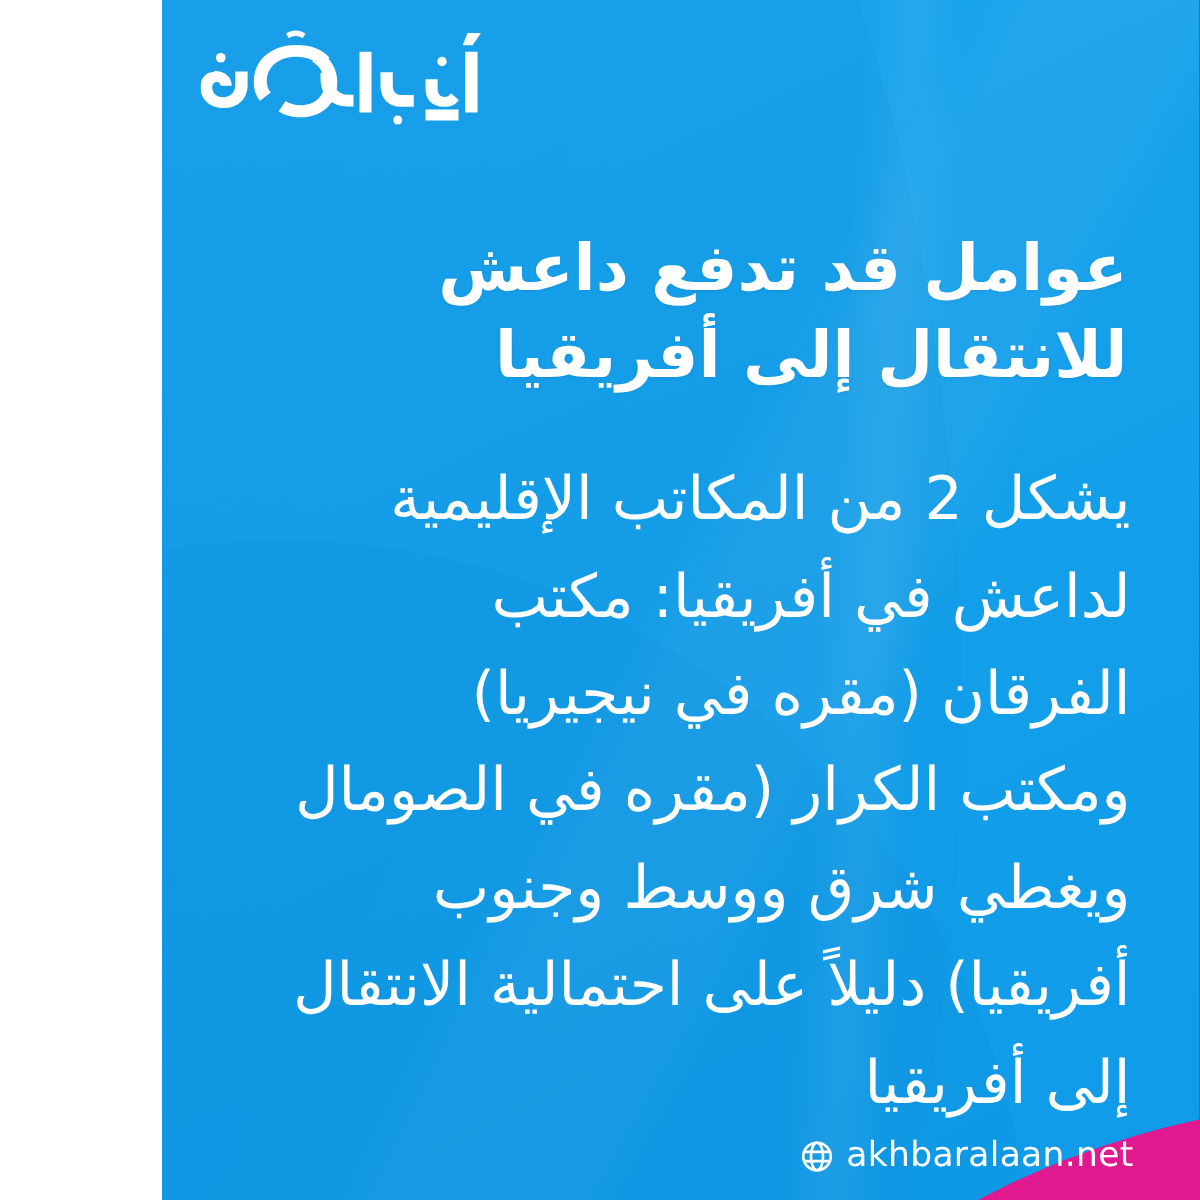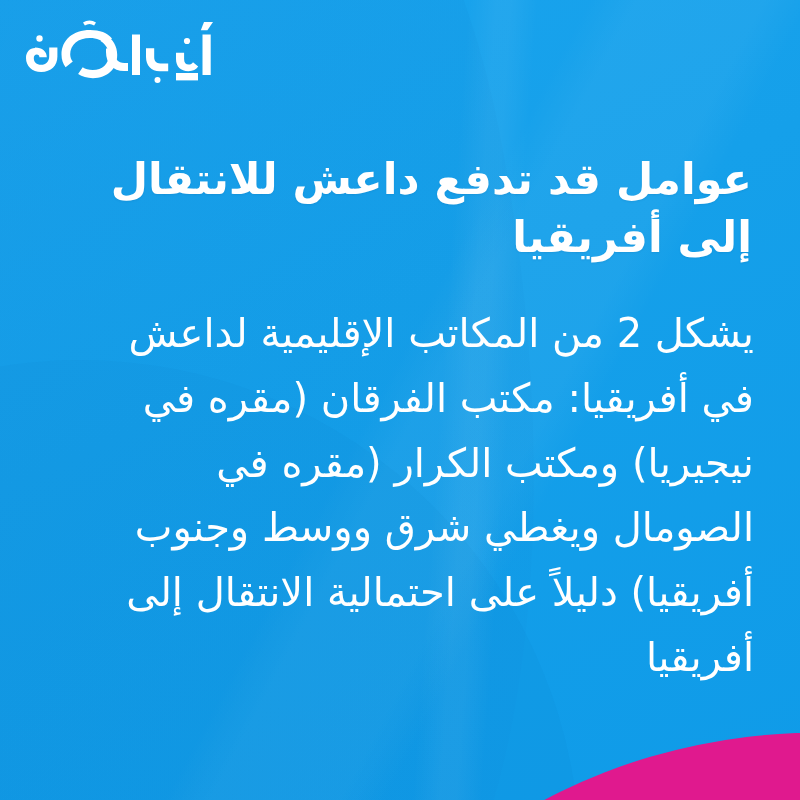--- a/index.html
+++ b/index.html
@@ -14,7 +14,7 @@
 
   .card {
     position: relative;
-    width: 800px;
+    width: 692px;
     height: 800px;
     overflow: hidden;
     background: #404040;

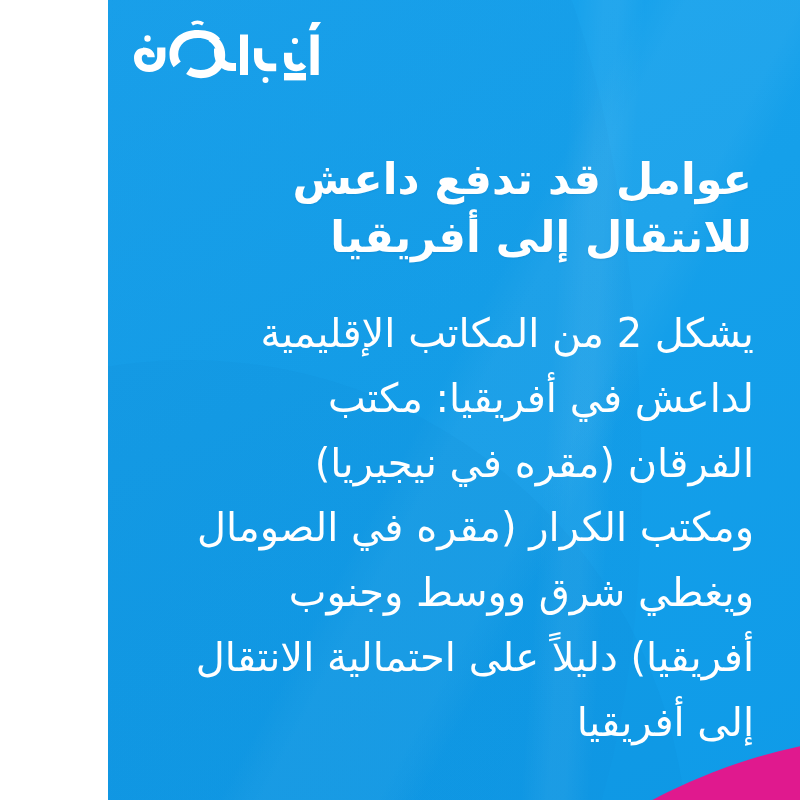--- a/index.html
+++ b/index.html
@@ -224,6 +224,17 @@
 
   <div class="footer-blob"></div>
 
+  <div class="footer-site">
+    <span class="globe-icon">
+      <svg viewBox="0 0 24 24" width="22" height="22" xmlns="http://www.w3.org/2000/svg" aria-hidden="true">
+        <circle cx="12" cy="12" r="10" fill="none" stroke="#ffffff" stroke-width="1.9"></circle>
+        <ellipse cx="12" cy="12" rx="4.4" ry="10" fill="none" stroke="#ffffff" stroke-width="1.9"></ellipse>
+        <line x1="2.3" y1="8.6" x2="21.7" y2="8.6" stroke="#ffffff" stroke-width="1.9"></line>
+        <line x1="2.3" y1="15.4" x2="21.7" y2="15.4" stroke="#ffffff" stroke-width="1.9"></line>
+      </svg>
+    </span>
+    <span class="site-url">akhbaralaan.net</span>
+  </div>
 
 </div>
 

